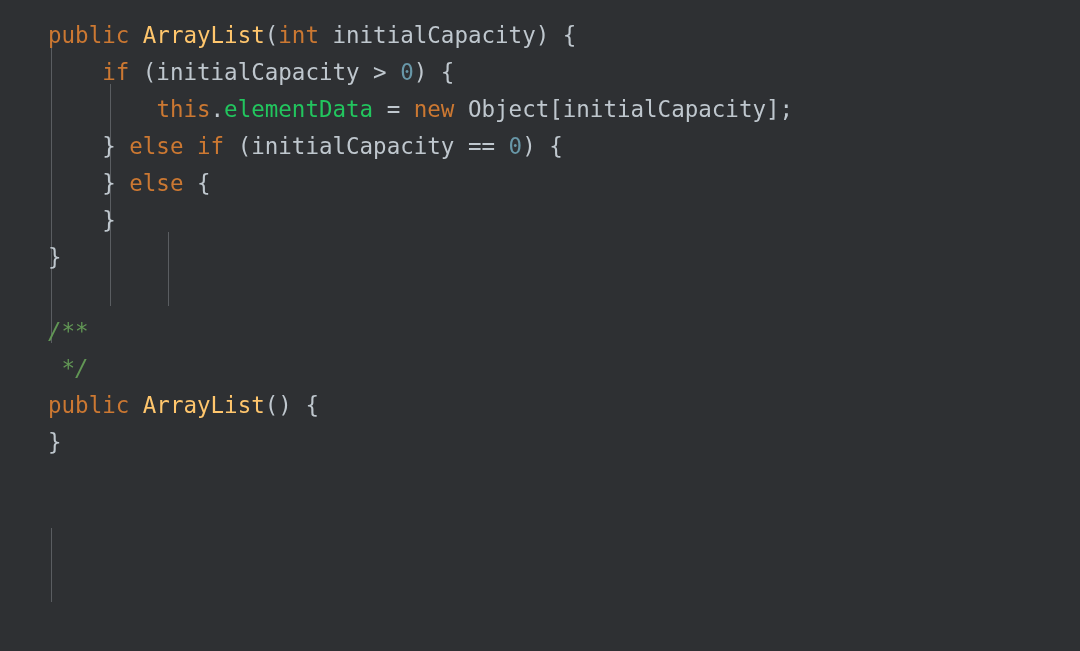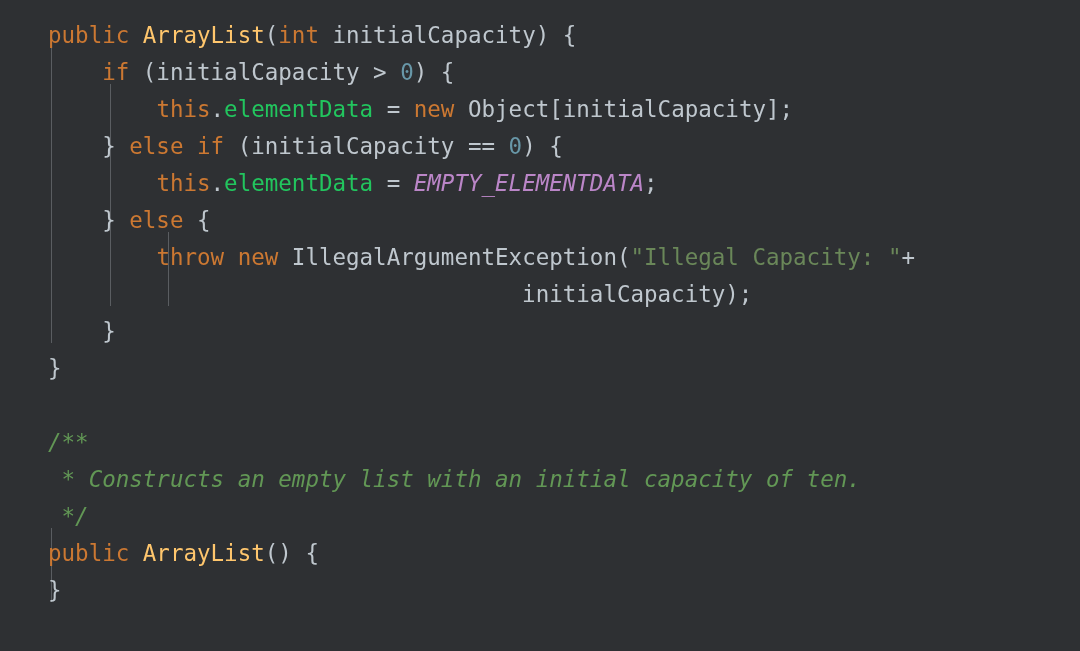--- a/index.html
+++ b/index.html
@@ -86,7 +86,6 @@
       <div class="code-line"><span class="t-plain">    </span><span class="t-kw">if</span><span class="t-plain"> (initialCapacity &gt; </span><span class="t-num">0</span><span class="t-plain">) {</span></div>
       <div class="code-line"><span class="t-plain">        </span><span class="t-kw">this</span><span class="t-plain">.</span><span class="t-field">elementData</span><span class="t-plain"> = </span><span class="t-kw">new</span><span class="t-plain"> Object[initialCapacity];</span></div>
       <div class="code-line"><span class="t-plain">    } </span><span class="t-kw">else</span><span class="t-plain"> </span><span class="t-kw">if</span><span class="t-plain"> (initialCapacity == </span><span class="t-num">0</span><span class="t-plain">) {</span></div>
-      <div class="code-line"><span class="t-plain">        </span><span class="t-kw">this</span><span class="t-plain">.</span><span class="t-field">elementData</span><span class="t-plain"> = </span><span class="t-static">EMPTY_ELEMENTDATA</span><span class="t-plain">;</span></div>
       <div class="code-line"><span class="t-plain">    } </span><span class="t-kw">else</span><span class="t-plain"> {</span></div>
       <div class="code-line"><span class="t-plain">        </span><span class="t-kw">throw</span><span class="t-plain"> </span><span class="t-kw">new</span><span class="t-plain"> IllegalArgumentException(</span><span class="t-str">"Illegal Capacity: "</span><span class="t-plain">+</span></div>
       <div class="code-line"><span class="t-plain">                                   initialCapacity);</span></div>

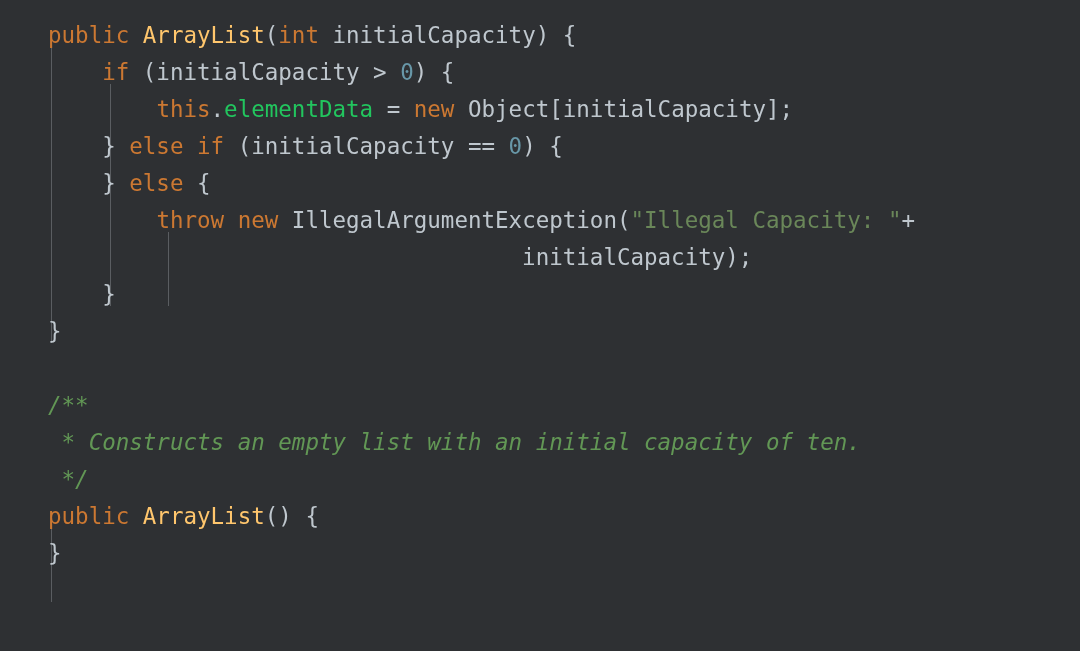--- a/index.html
+++ b/index.html
@@ -87,7 +87,6 @@
       <div class="code-line"><span class="t-plain">        </span><span class="t-kw">this</span><span class="t-plain">.</span><span class="t-field">elementData</span><span class="t-plain"> = </span><span class="t-kw">new</span><span class="t-plain"> Object[initialCapacity];</span></div>
       <div class="code-line"><span class="t-plain">    } </span><span class="t-kw">else</span><span class="t-plain"> </span><span class="t-kw">if</span><span class="t-plain"> (initialCapacity == </span><span class="t-num">0</span><span class="t-plain">) {</span></div>
       <div class="code-line"><span class="t-plain">    } </span><span class="t-kw">else</span><span class="t-plain"> {</span></div>
-      <div class="code-line"><span class="t-plain">        </span><span class="t-kw">throw</span><span class="t-plain"> </span><span class="t-kw">new</span><span class="t-plain"> IllegalArgumentException(</span><span class="t-str">"Illegal Capacity: "</span><span class="t-plain">+</span></div>
       <div class="code-line"><span class="t-plain">                                   initialCapacity);</span></div>
       <div class="code-line"><span class="t-plain">    }</span></div>
       <div class="code-line"><span class="t-plain">}</span></div>

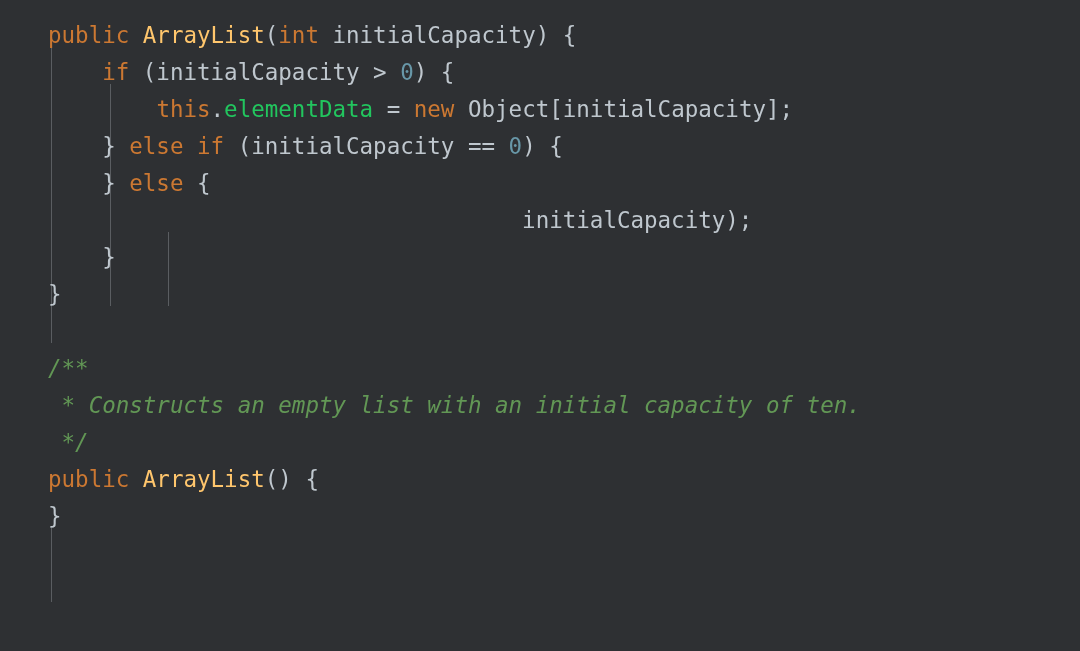--- a/index.html
+++ b/index.html
@@ -87,7 +87,6 @@
       <div class="code-line"><span class="t-plain">        </span><span class="t-kw">this</span><span class="t-plain">.</span><span class="t-field">elementData</span><span class="t-plain"> = </span><span class="t-kw">new</span><span class="t-plain"> Object[initialCapacity];</span></div>
       <div class="code-line"><span class="t-plain">    } </span><span class="t-kw">else</span><span class="t-plain"> </span><span class="t-kw">if</span><span class="t-plain"> (initialCapacity == </span><span class="t-num">0</span><span class="t-plain">) {</span></div>
       <div class="code-line"><span class="t-plain">    } </span><span class="t-kw">else</span><span class="t-plain"> {</span></div>
-      <div class="code-line"><span class="t-plain">                                   initialCapacity);</span></div>
       <div class="code-line"><span class="t-plain">    }</span></div>
       <div class="code-line"><span class="t-plain">}</span></div>
       <div class="code-line"><span class="t-plain"></span></div>

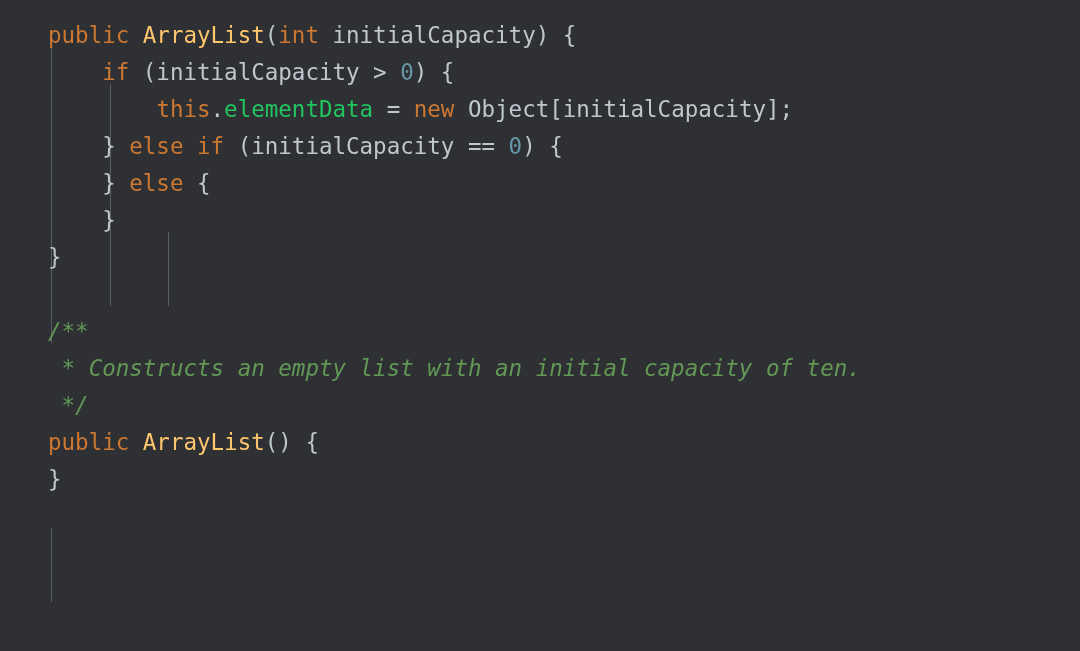--- a/index.html
+++ b/index.html
@@ -91,7 +91,6 @@
       <div class="code-line"><span class="t-plain">}</span></div>
       <div class="code-line"><span class="t-plain"></span></div>
       <div class="code-line"><span class="t-comment">/**</span></div>
-      <div class="code-line"><span class="t-comment"> * Constructs an empty list with an initial capacity of ten.</span></div>
       <div class="code-line"><span class="t-comment"> */</span></div>
       <div class="code-line"><span class="t-kw">public</span><span class="t-plain"> </span><span class="t-type">ArrayList</span><span class="t-plain">() {</span></div>
       <div class="code-line"><span class="t-plain">}</span></div>

